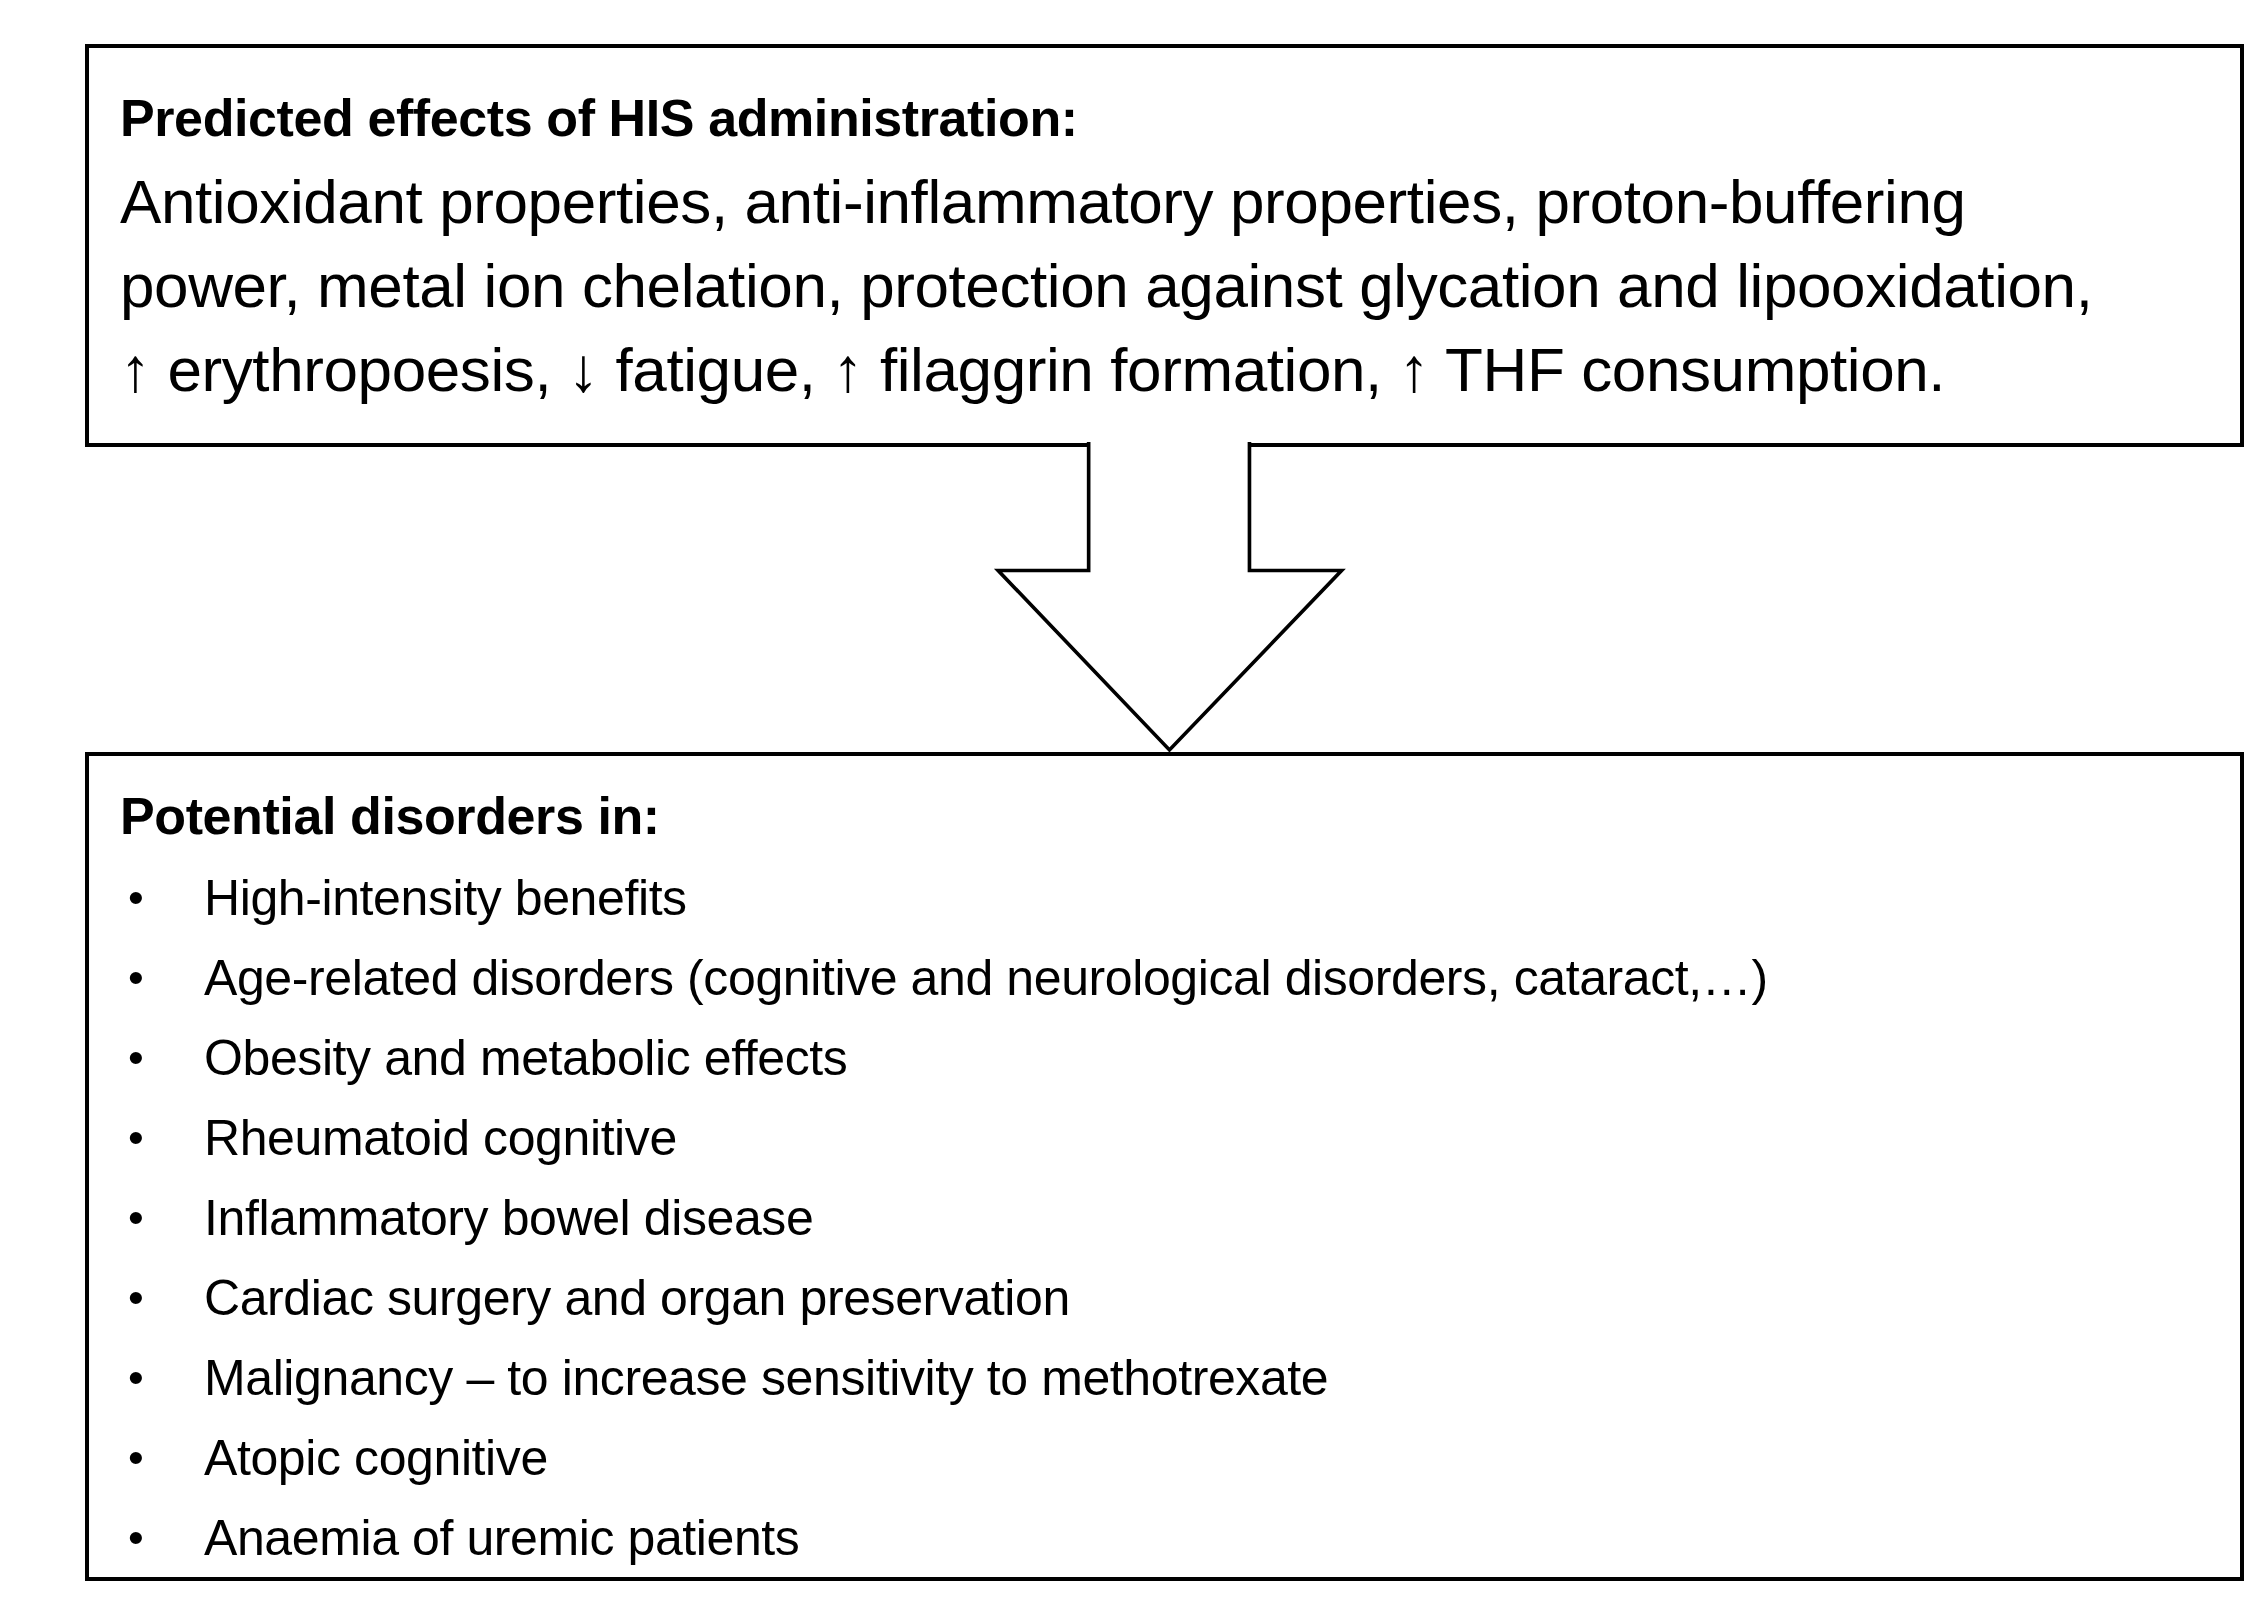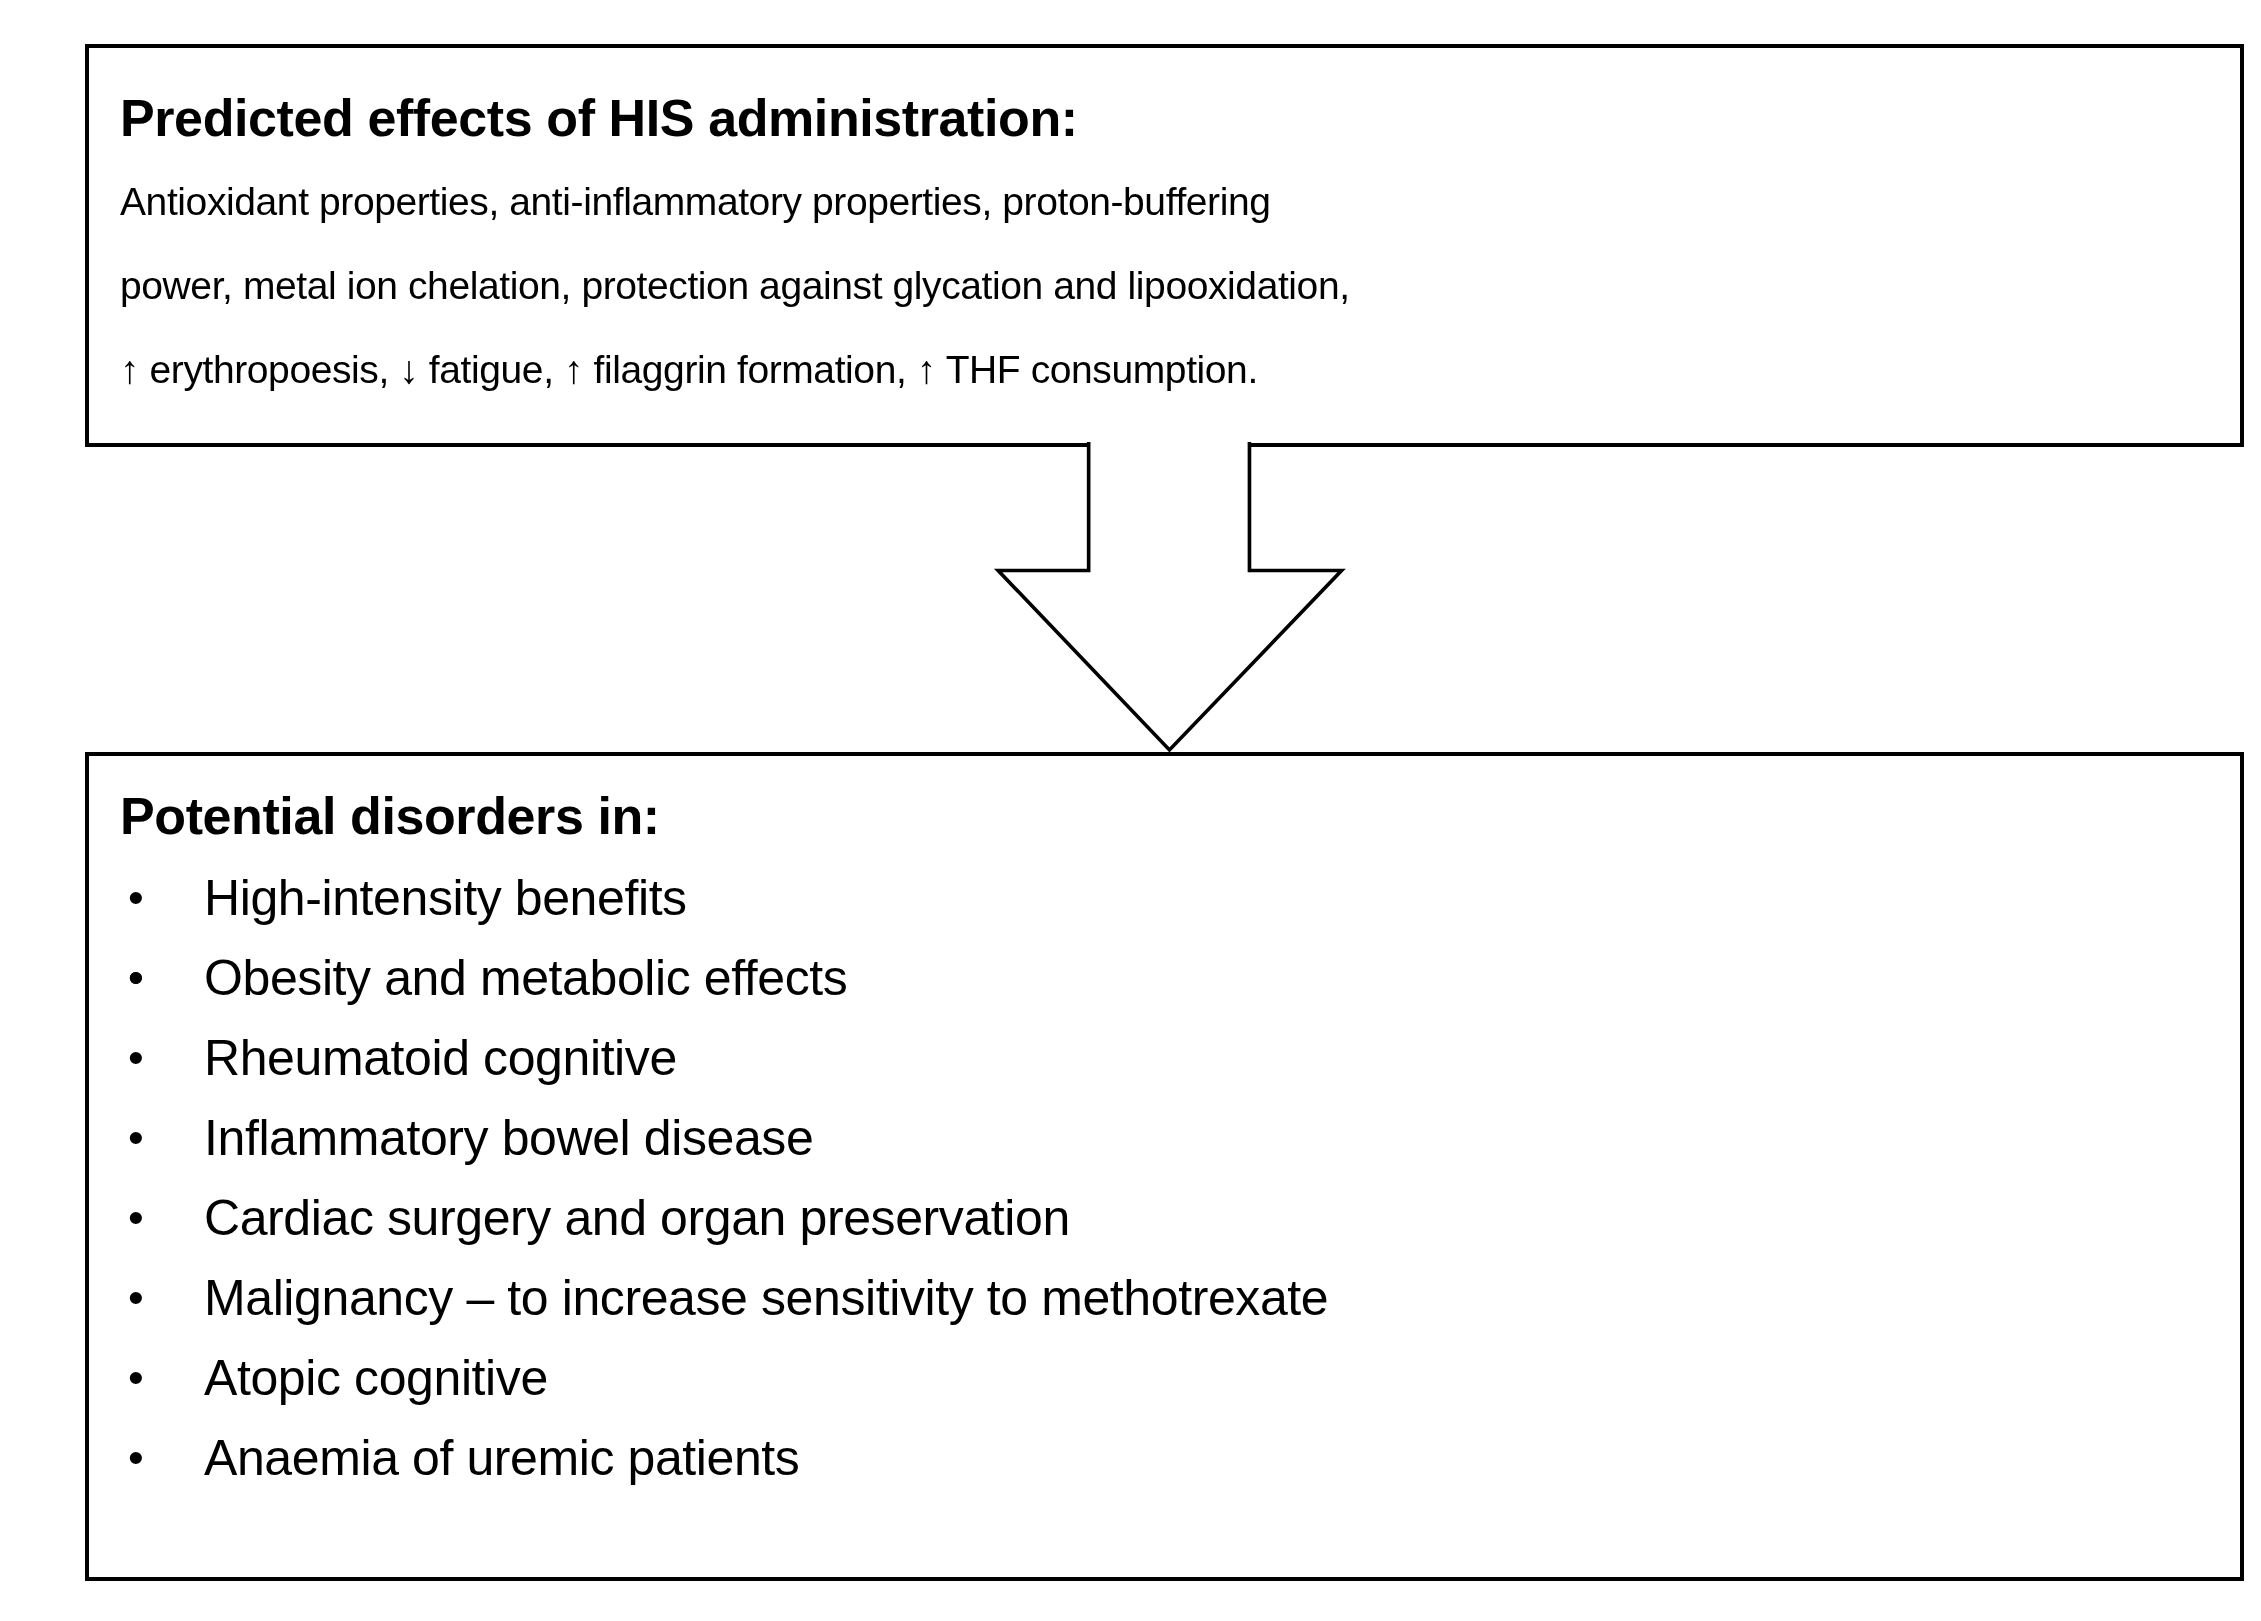--- a/index.html
+++ b/index.html
@@ -41,7 +41,7 @@
     letter-spacing: -0.4px;
   }
   .top-line {
-    font-size: 39px;
+    font-size: 62px;
     line-height: 84px;
     white-space: nowrap;
     letter-spacing: -0.4px;

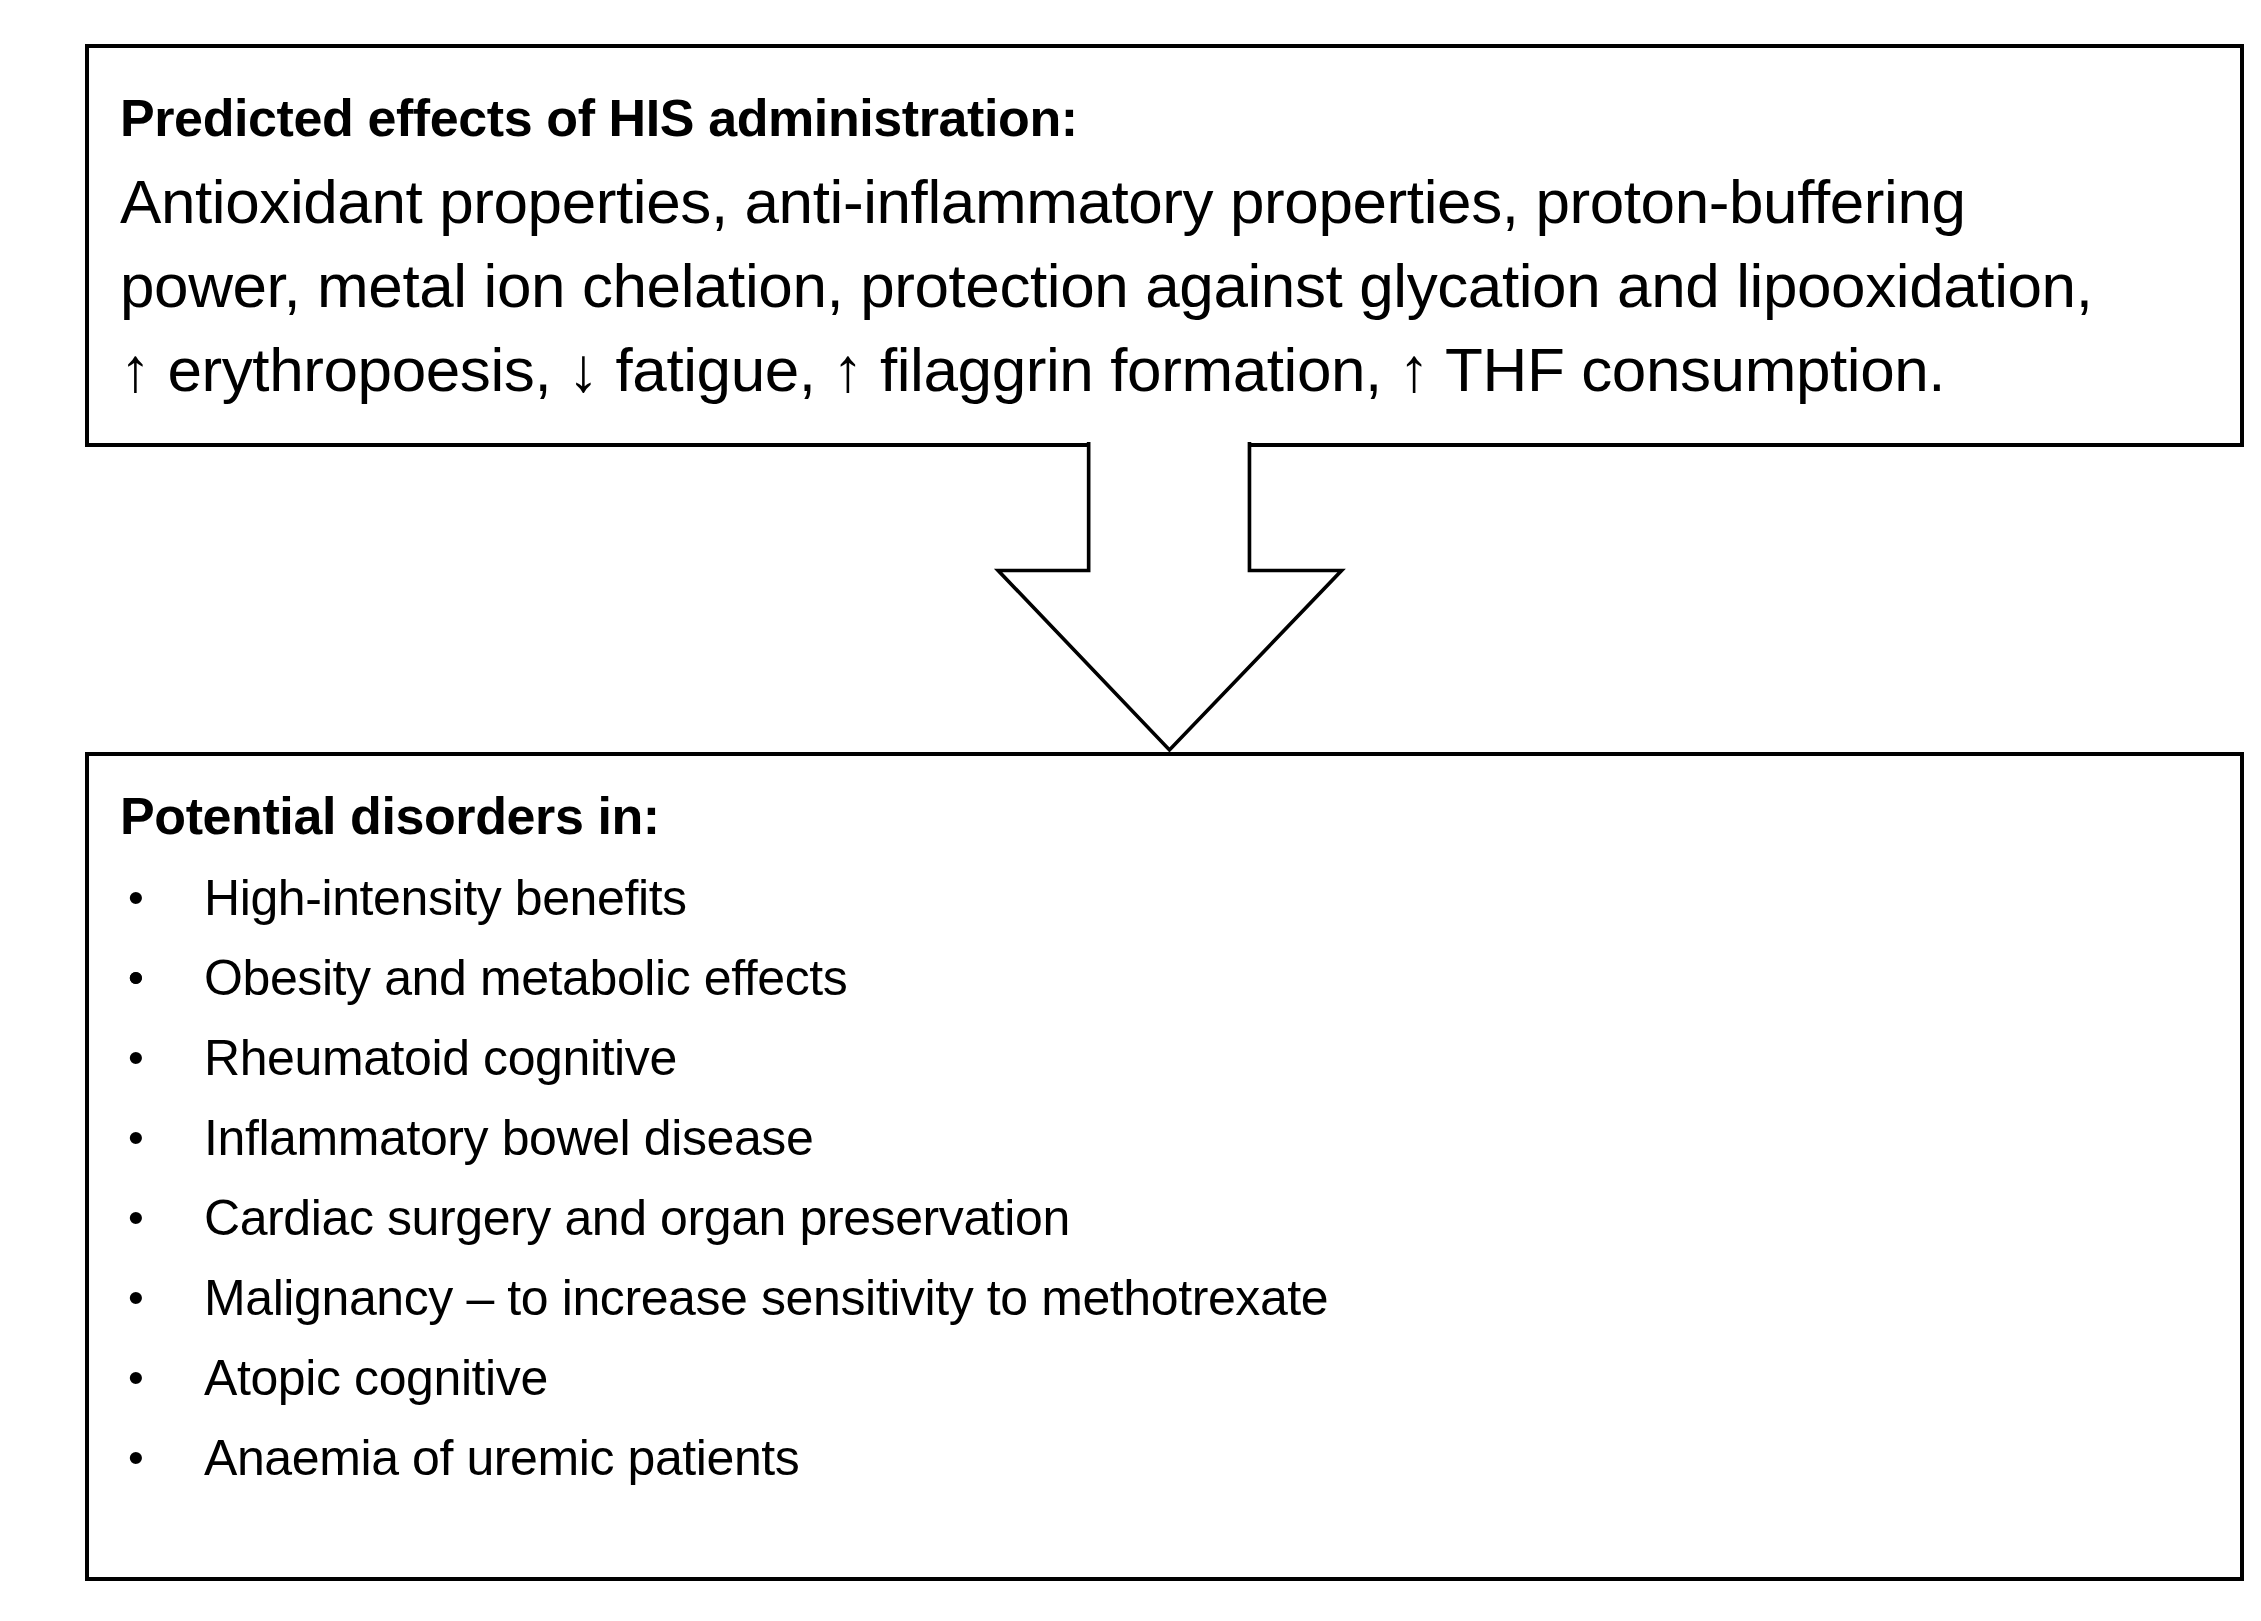--- a/index.html
+++ b/index.html
@@ -100,7 +100,7 @@
     <div class="box-title">Potential disorders in:</div>
     <ul class="bullets">
       <li><span class="dot">•</span><span>High-intensity benefits</span></li>
-      <li><span class="dot">•</span></li>
+      <li><span class="dot">•</span><span>Age-related disorders (cognitive and neurological disorders, cataract,…)</span></li>
       <li><span class="dot">•</span><span>Obesity and metabolic effects</span></li>
       <li><span class="dot">•</span><span>Rheumatoid cognitive</span></li>
       <li><span class="dot">•</span><span>Inflammatory bowel disease</span></li>

